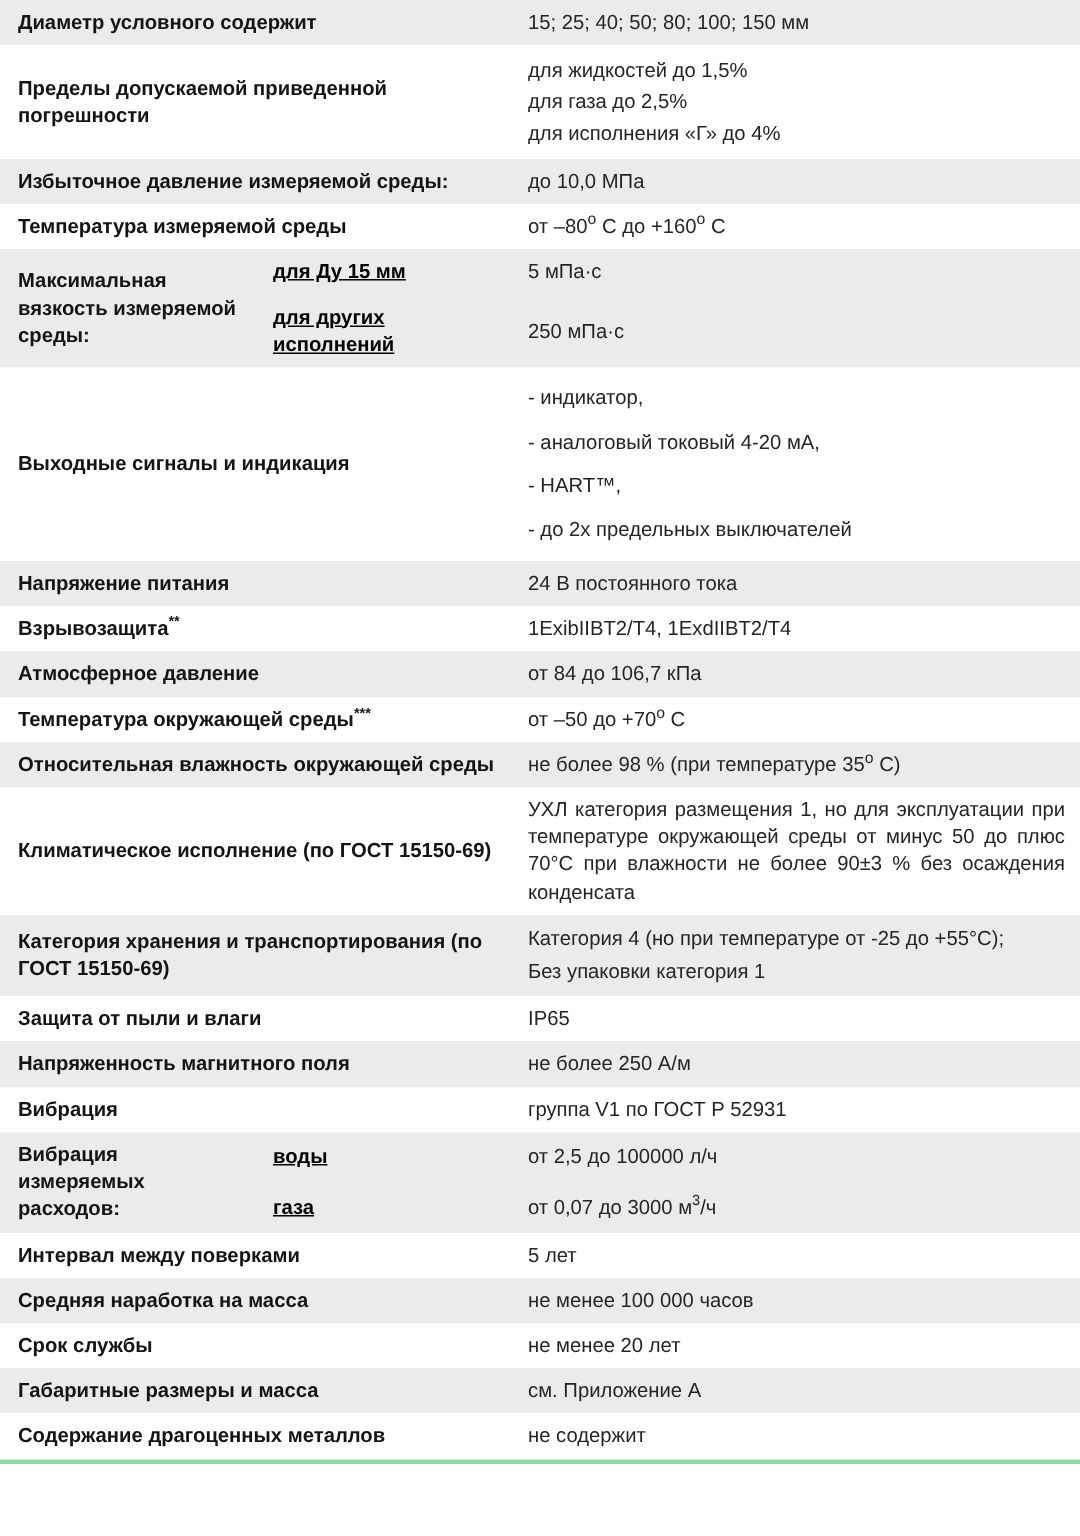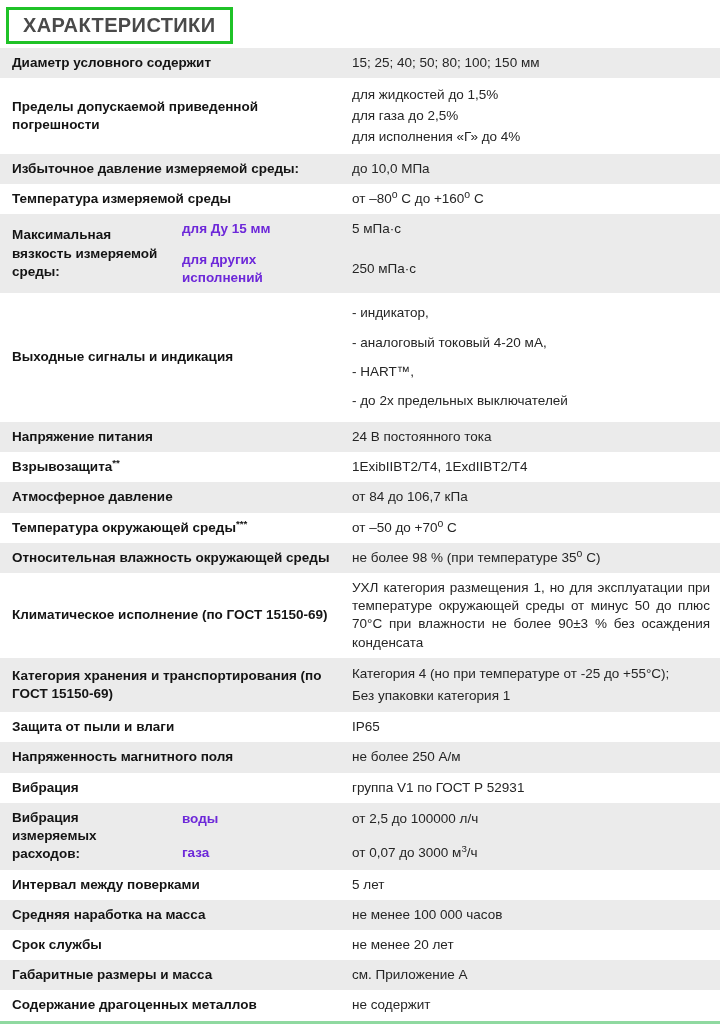--- a/index.html
+++ b/index.html
@@ -95,11 +95,6 @@
 
 <div id="page">
 
-  <div class="header-wrap">
-    <div class="header-box">
-      <div class="title">ХАРАКТЕРИСТИКИ</div>
-    </div>
-  </div>
 
   <table class="spec">
     <colgroup>

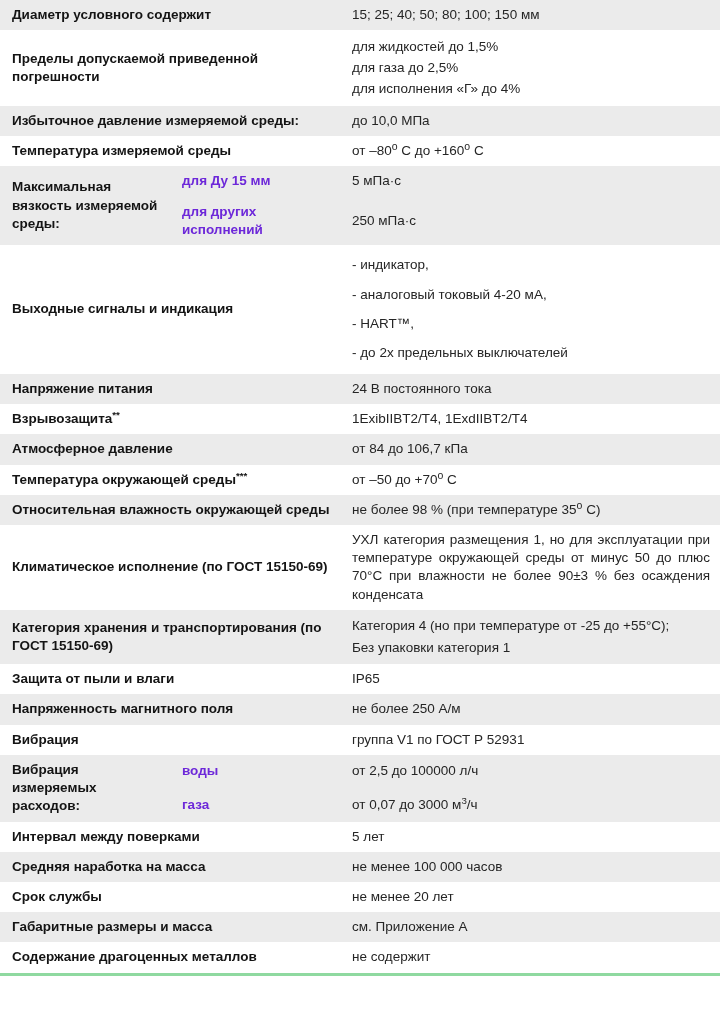--- a/index.html
+++ b/index.html
@@ -59,10 +59,11 @@
   }
   td.sublabel {
     font-weight: bold;
-    color: #6d28d9;
+    color: #000000;
     font-size: 13.5px;
     border-left: 1px solid #d2d2d2;
     line-height: 1.9;
+    text-decoration: underline;
   }
   td.value {
     font-weight: normal;

